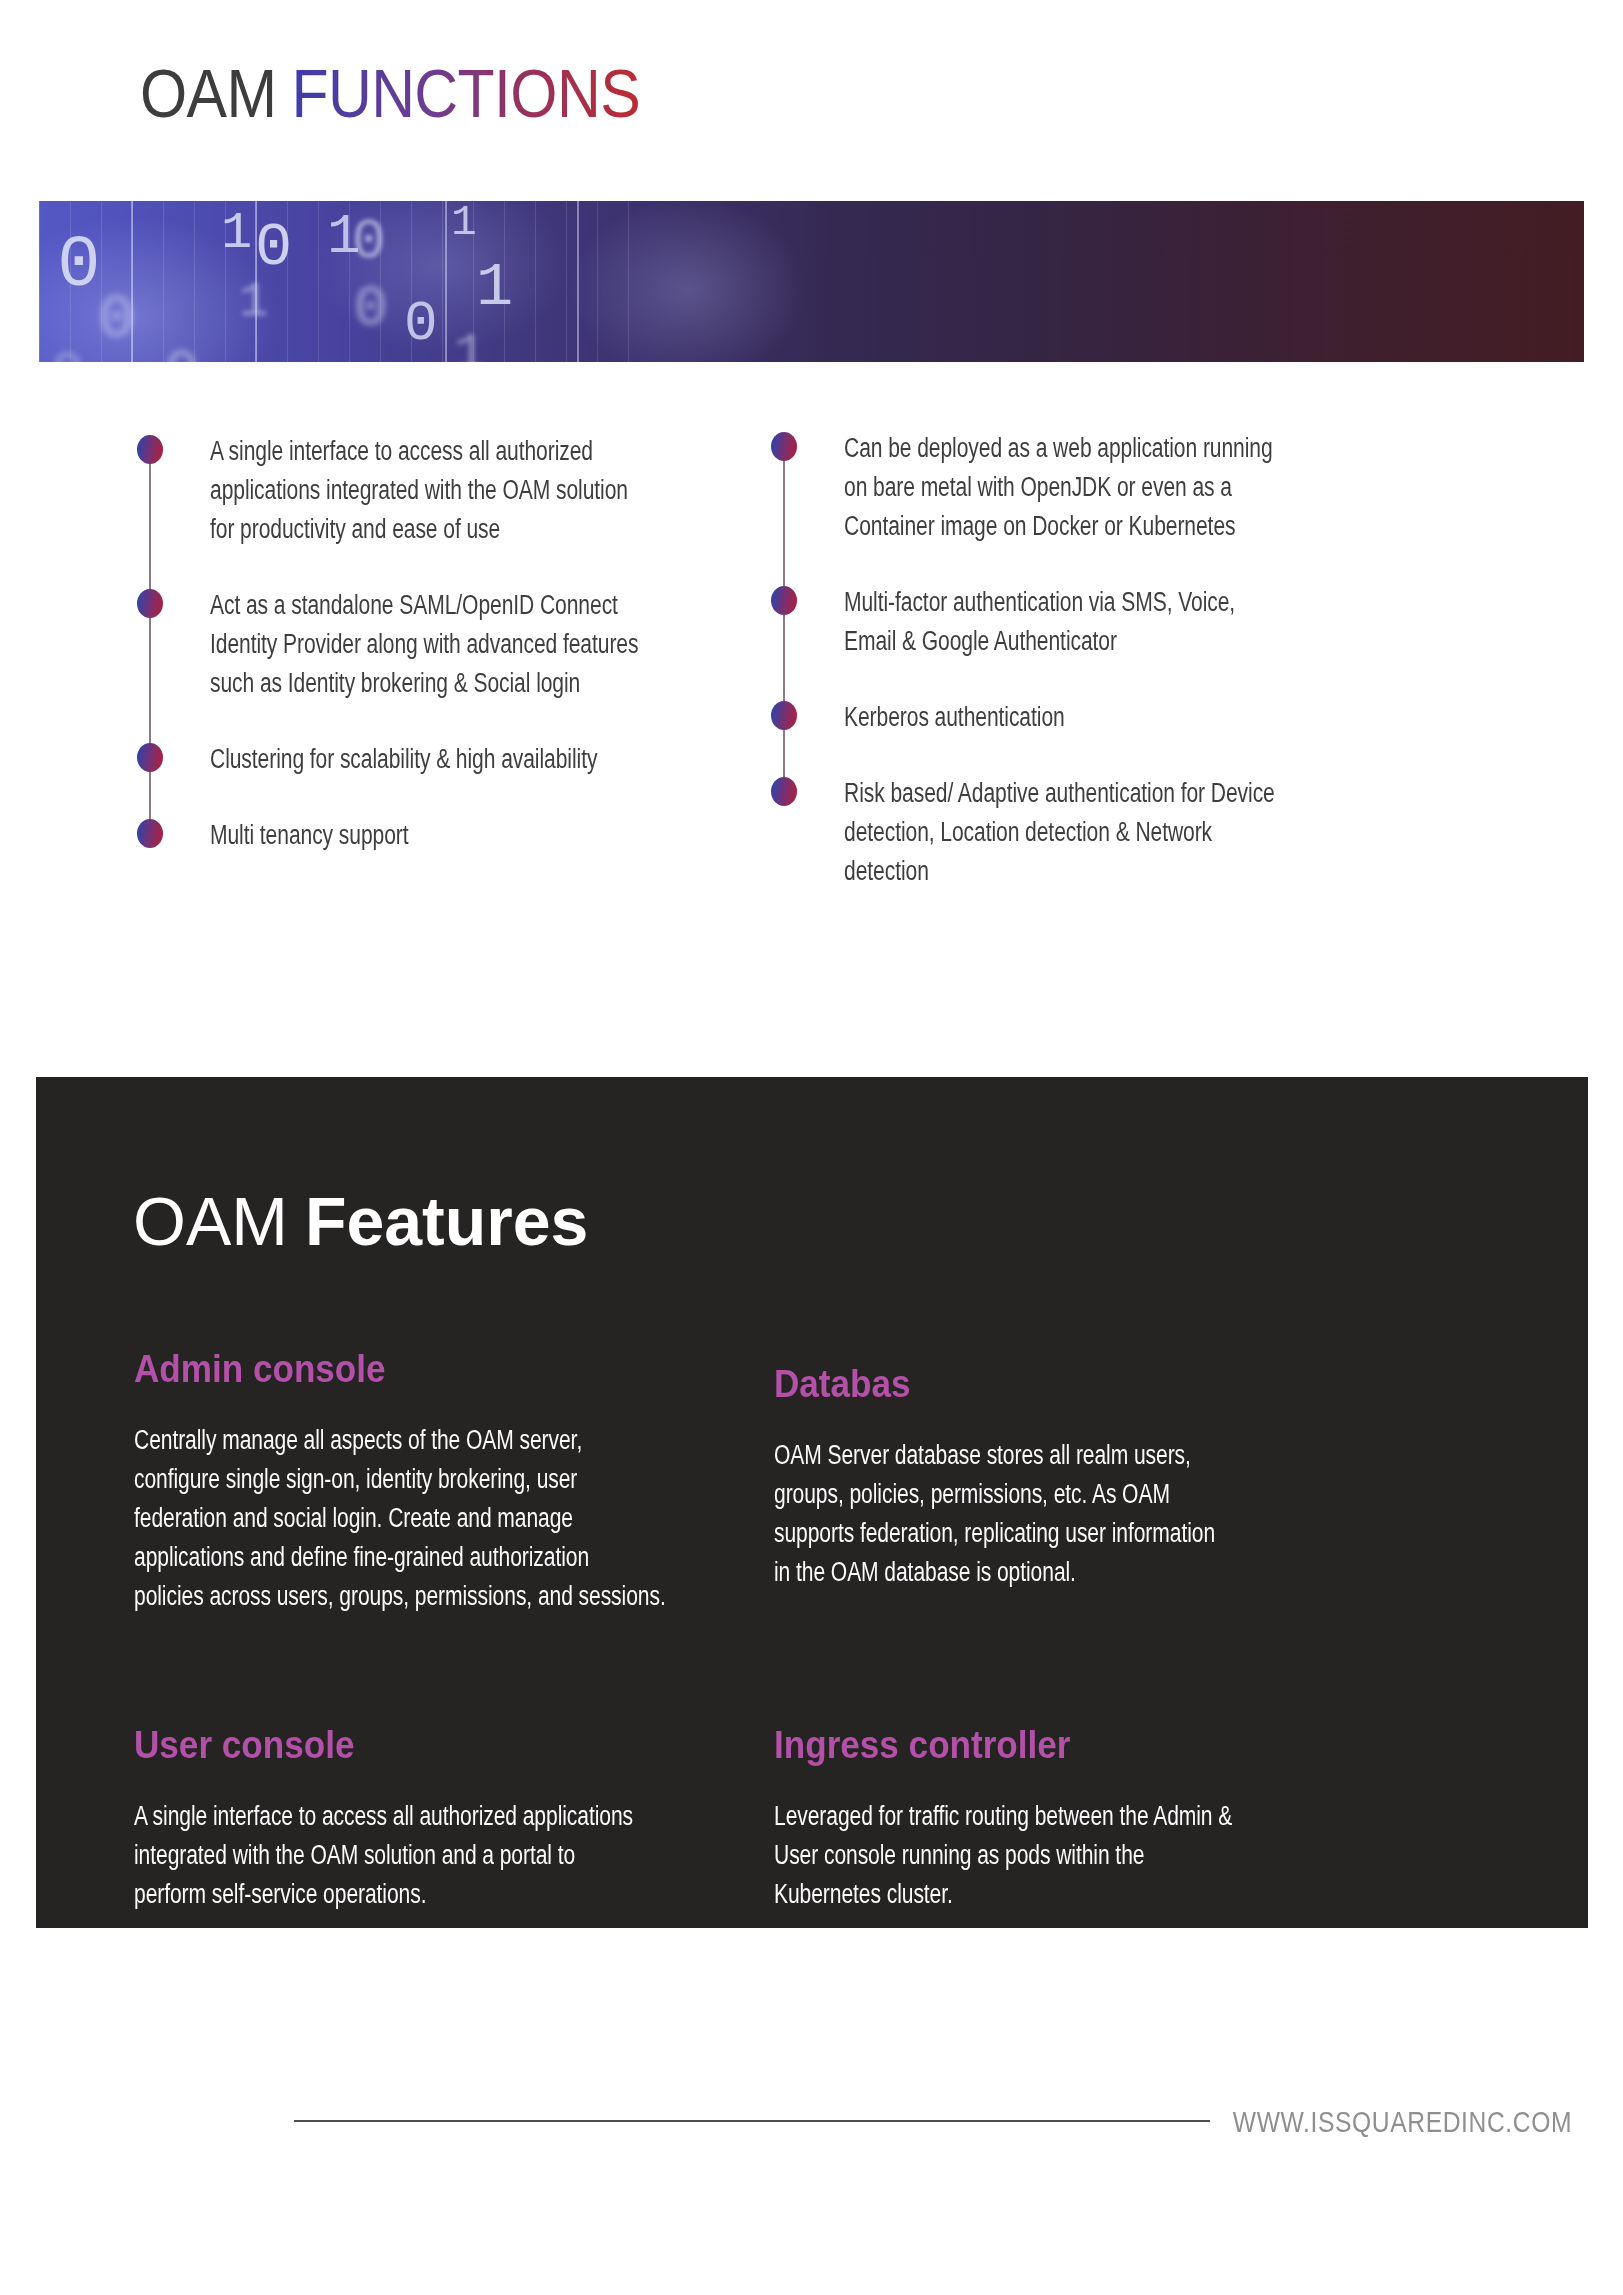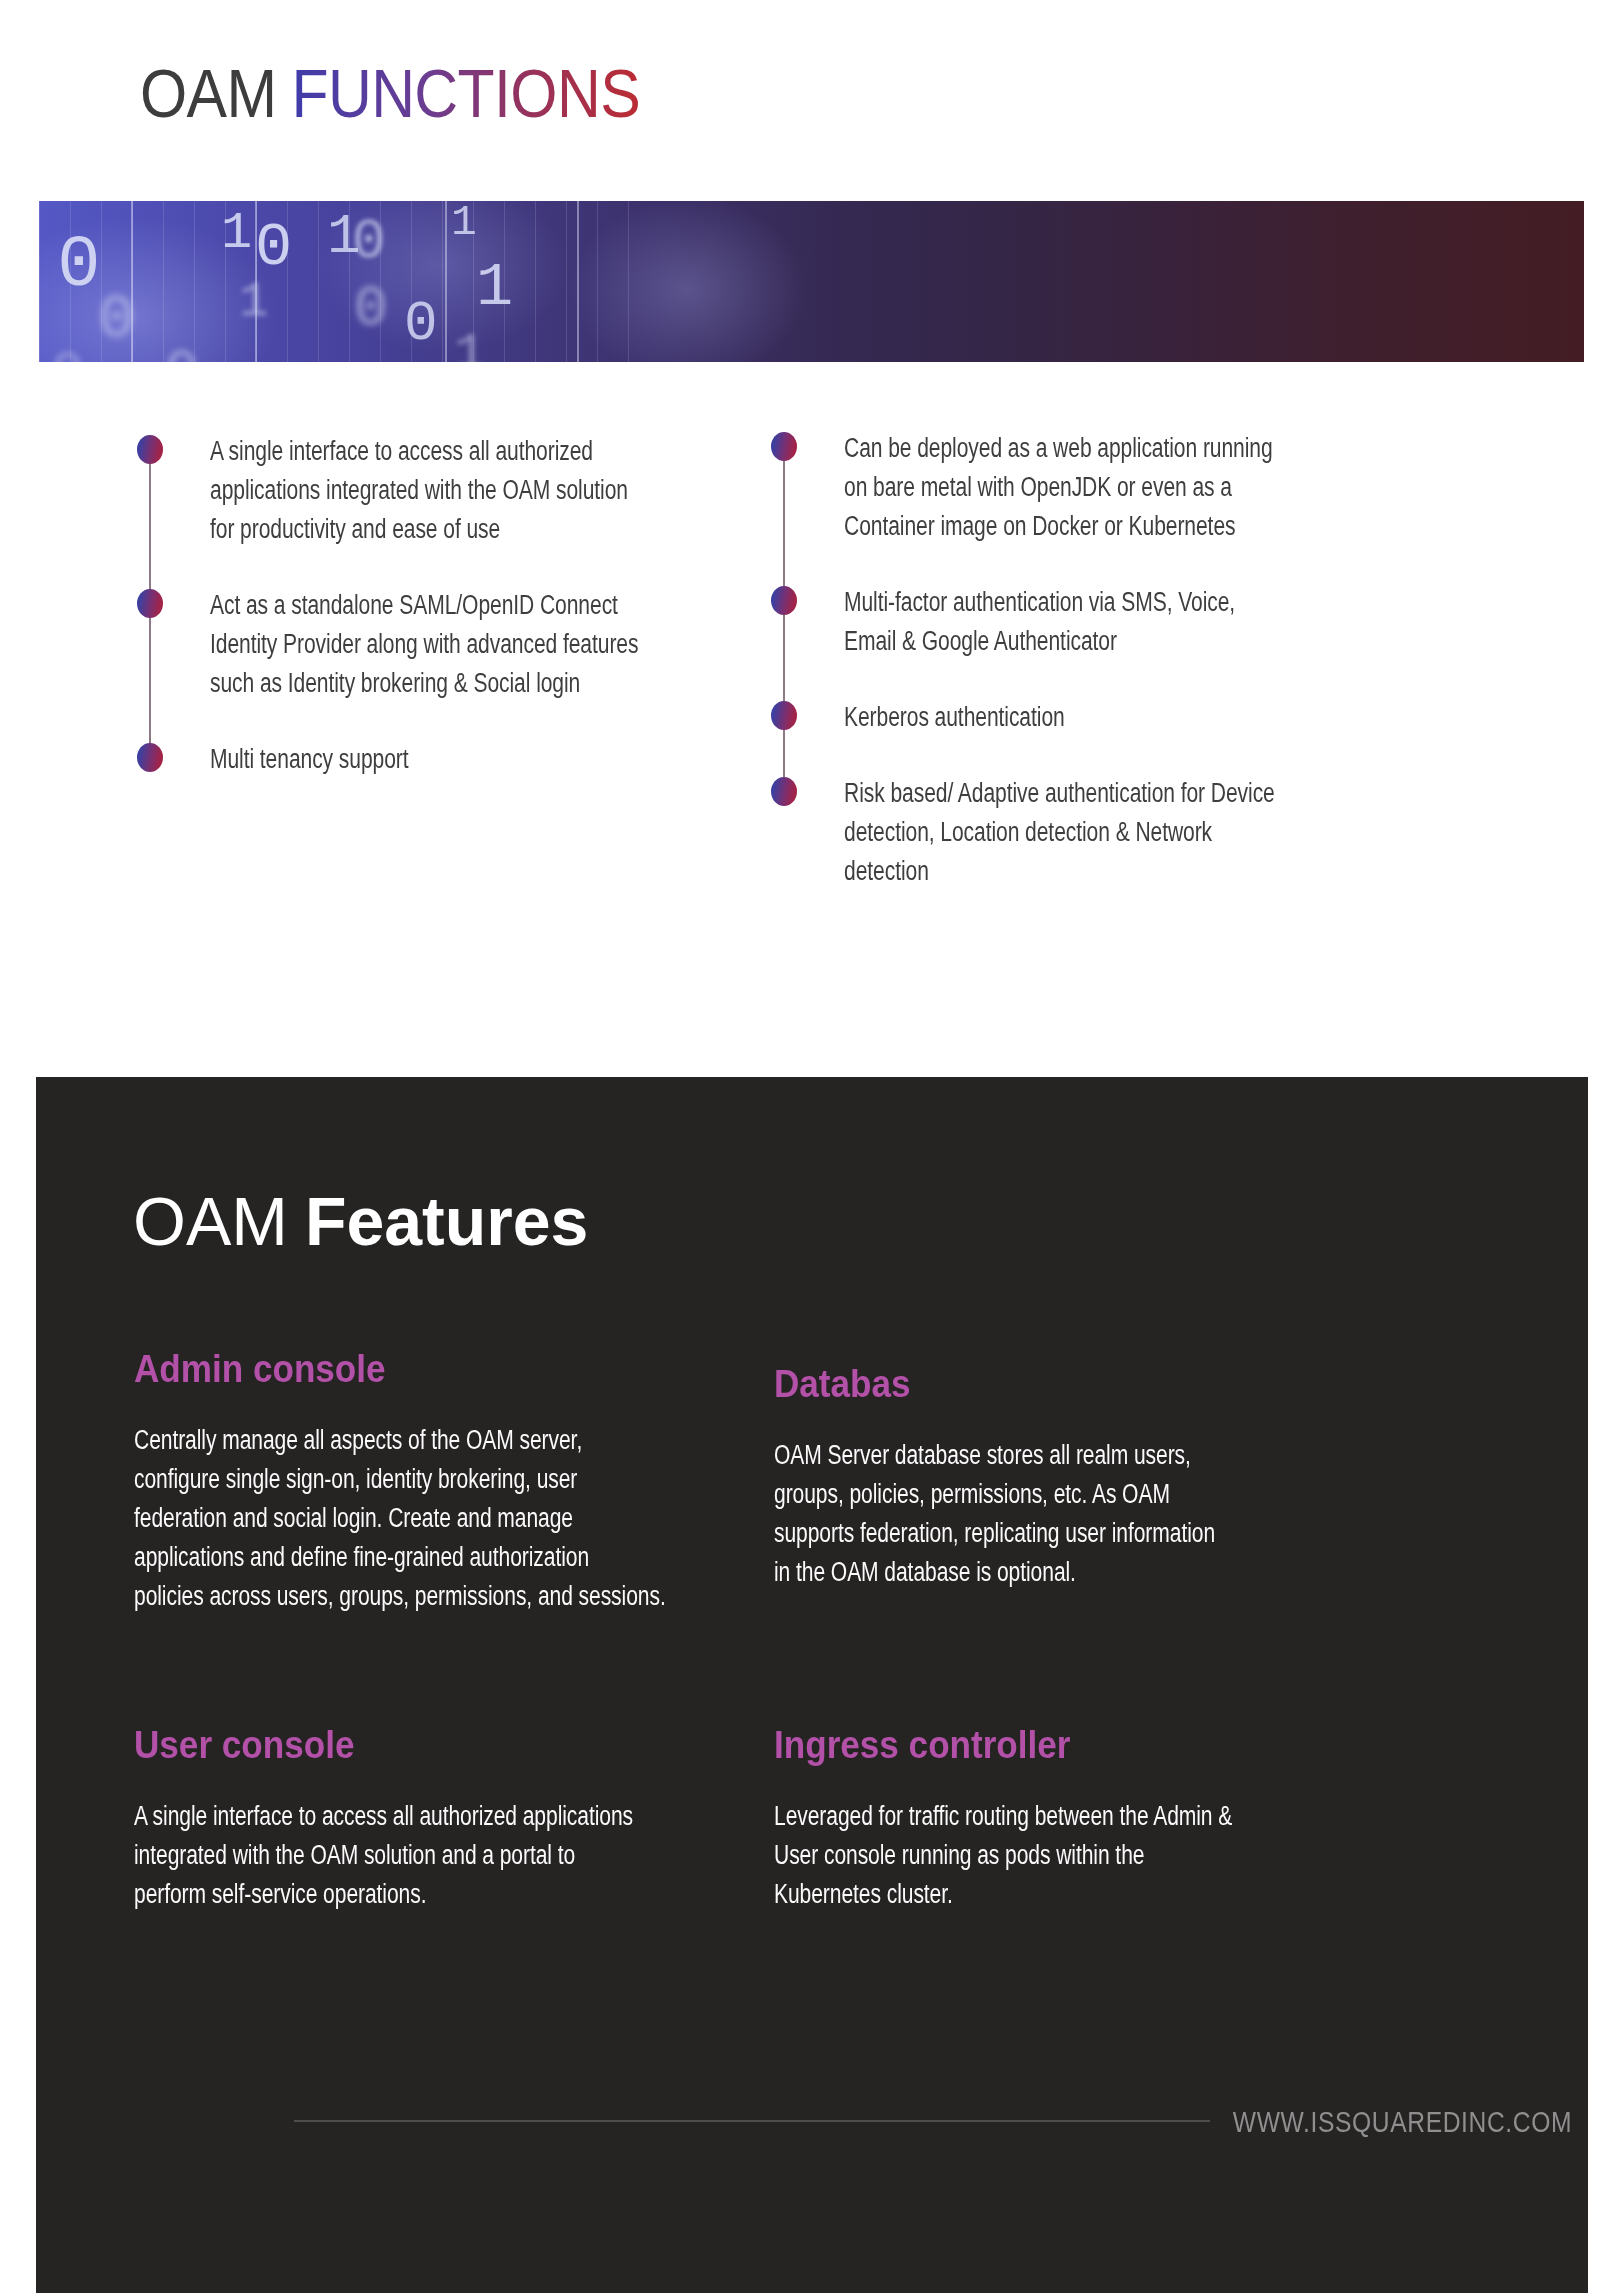--- a/index.html
+++ b/index.html
@@ -110,6 +110,10 @@
 such as Identity brokering &amp; Social login</p>
   </div>
 
+  <div class="fn-item">
+    <span class="fn-dot"></span>
+    <p class="fn-text">Clustering for scalability &amp; high availability</p>
+  </div>
 
   <div class="fn-item">
     <span class="fn-dot"></span>

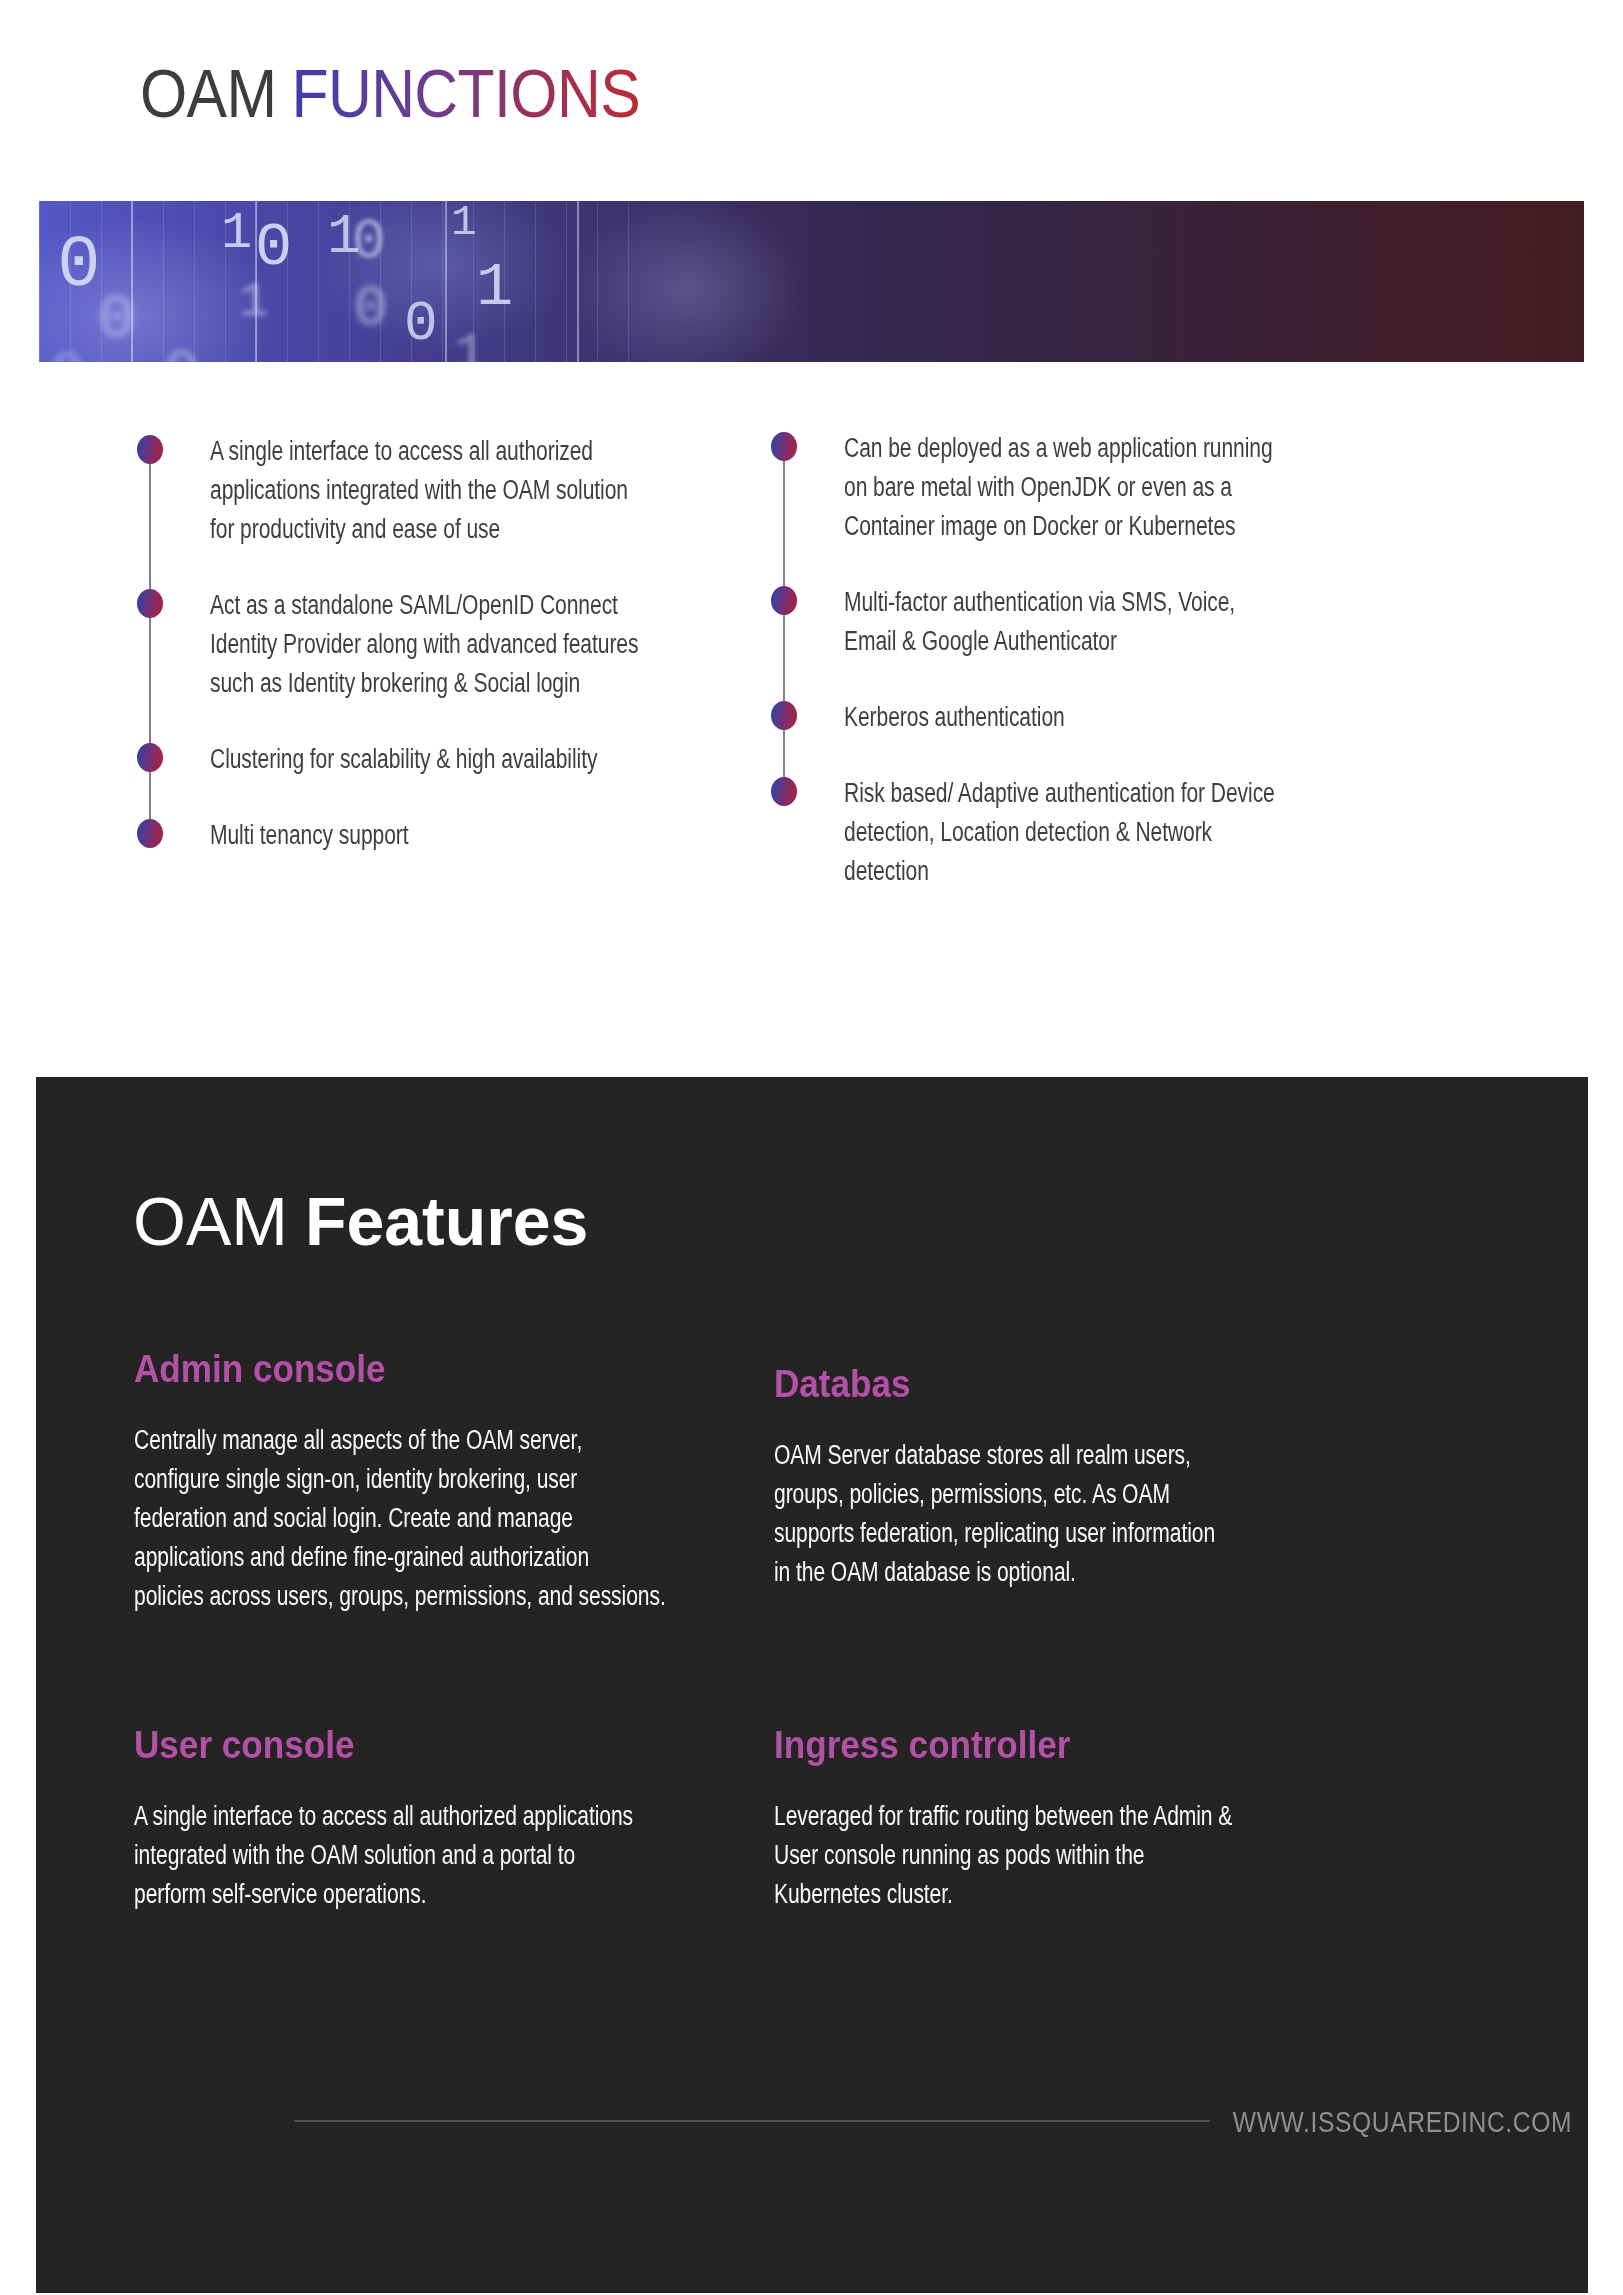--- a/index.html
+++ b/index.html
@@ -41,7 +41,7 @@
            white-space:pre-line;width:654px;transform:scaleX(.78);transform-origin:0 0;}
 
   
-  .features{position:absolute;left:36px;top:1077px;width:1552px;height:1216px;background:var(--dark-bg,#262323);}
+  .features{position:absolute;left:36px;top:1077px;width:1552px;height:851px;background:var(--dark-bg,#262323);}
   .features-title{position:absolute;left:97px;top:105px;margin:0;font-size:68px;line-height:79px;
                   color:#ffffff;white-space:nowrap;font-weight:400;}
   .features-title .t-bold{font-weight:700;margin-left:17px;}

